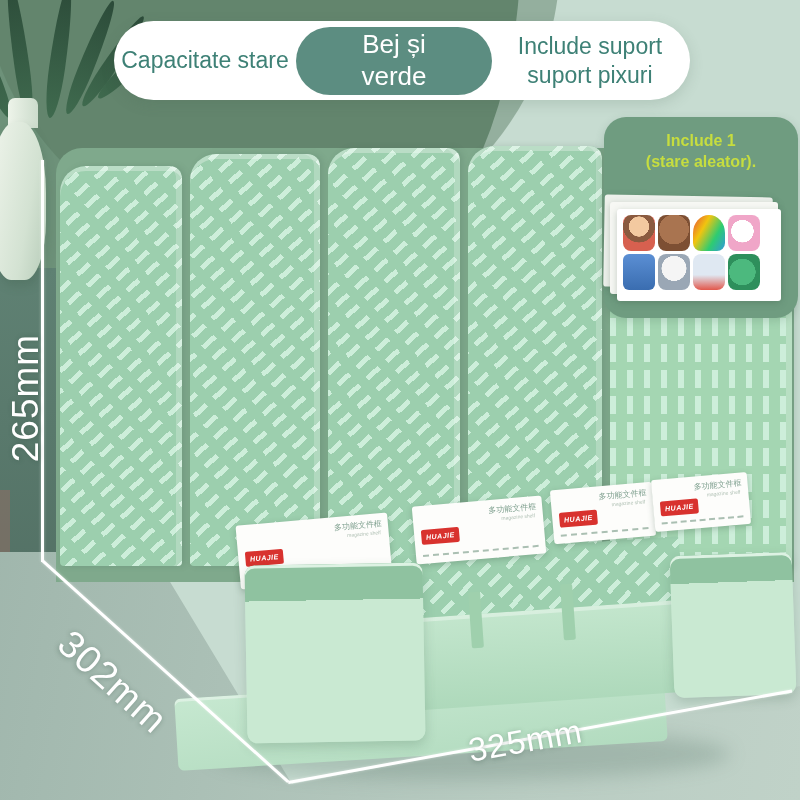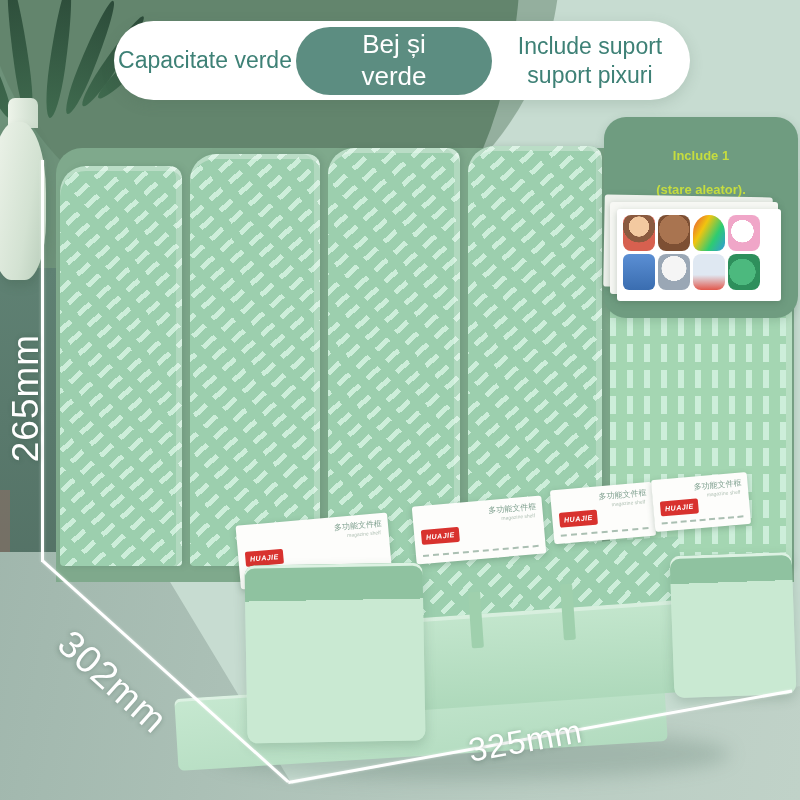--- a/index.html
+++ b/index.html
@@ -181,7 +181,7 @@
   <div class="dim dim-w">325mm</div>
 
   <div class="abs banner">
-    <div class="seg seg-left">Capacitate verde</div>
+    <div class="seg seg-left">Capacitate stare</div>
     <div class="pill">
       <span>Bej și verde</span>
     </div>

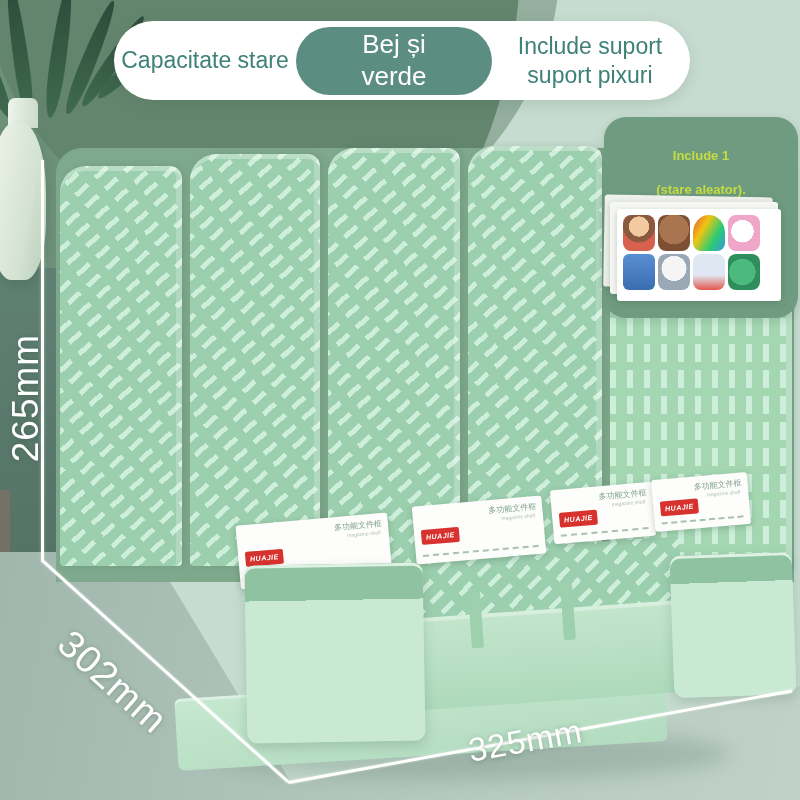--- a/index.html
+++ b/index.html
@@ -91,7 +91,7 @@
   .pill span{display:block;width:100px;text-align:center;font-size:26px;line-height:1.2;}
 
   .info-box{left:604px;top:117px;width:194px;height:201px;border-radius:22px;background:#6f9c80;box-shadow:0 3px 10px rgba(60,95,75,.2);}
-  .info-line{display:block;text-align:center;font-weight:bold;font-size:13px;line-height:1.32;color:#c6dd3f;margin-top:17px;}
+  .info-line{display:block;text-align:center;font-weight:bold;font-size:16px;line-height:1.32;color:#c6dd3f;}
   .info-pad{padding-top:13px;}
 
   .sheet{position:absolute;background:#fff;border-radius:3px;box-shadow:0 2px 7px rgba(60,90,70,.28);}

